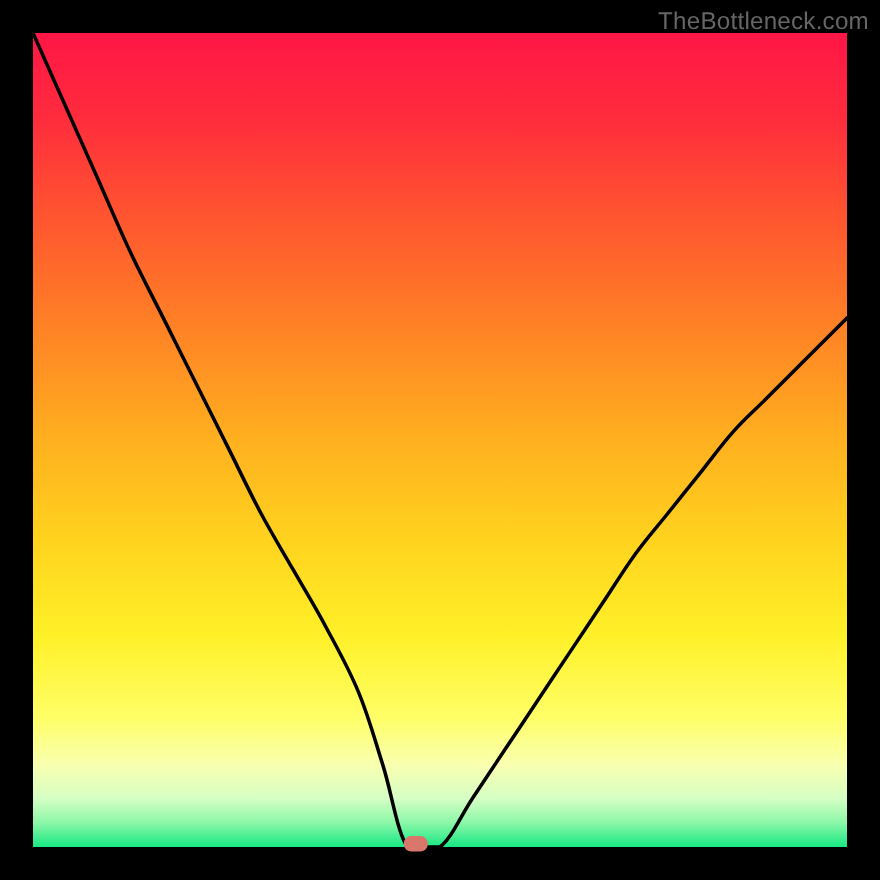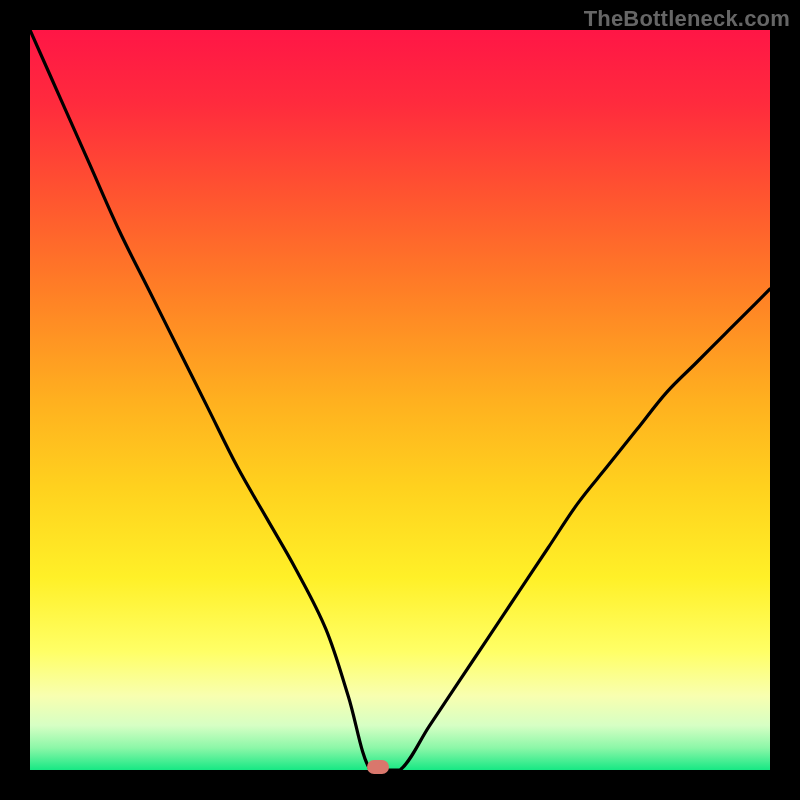--- a/index.html
+++ b/index.html
@@ -22,7 +22,7 @@
     top: 6px;
     right: 10px;
     font-size: 22px;
-    font-weight: 700;
+    font-weight: 400;
     color: #666666;
     letter-spacing: 0.2px;
     z-index: 20;

